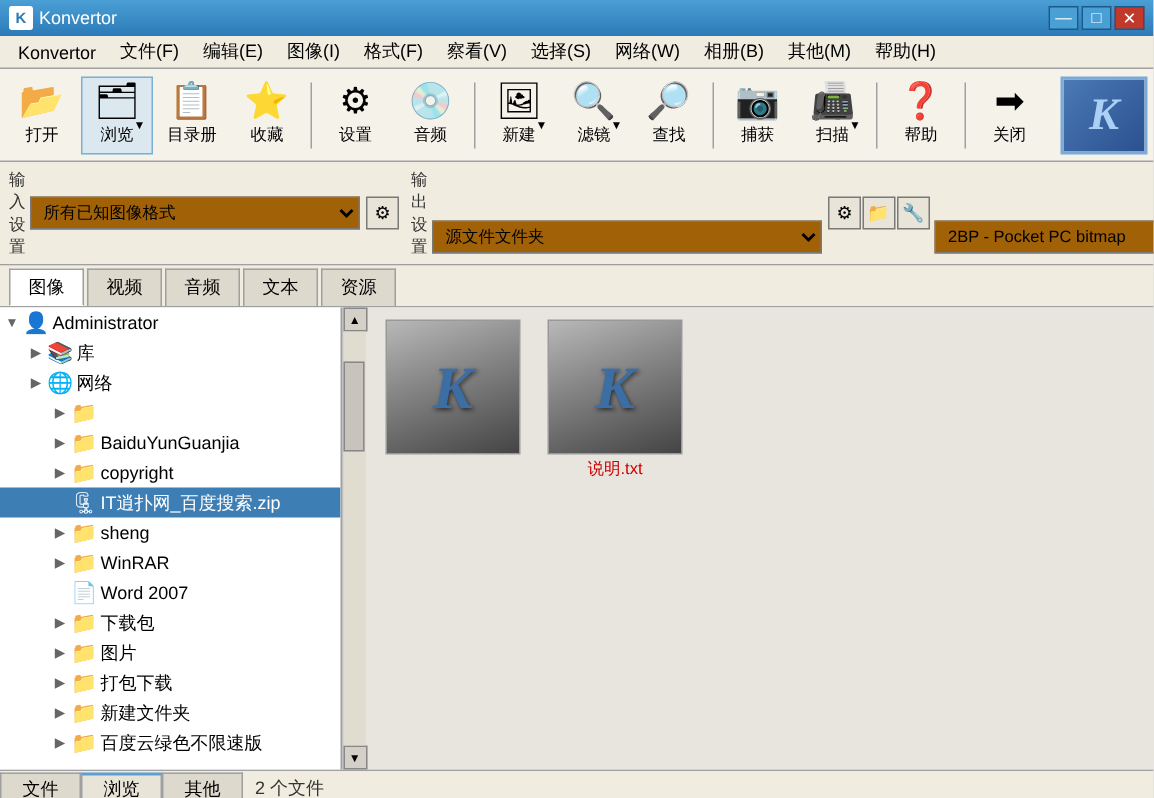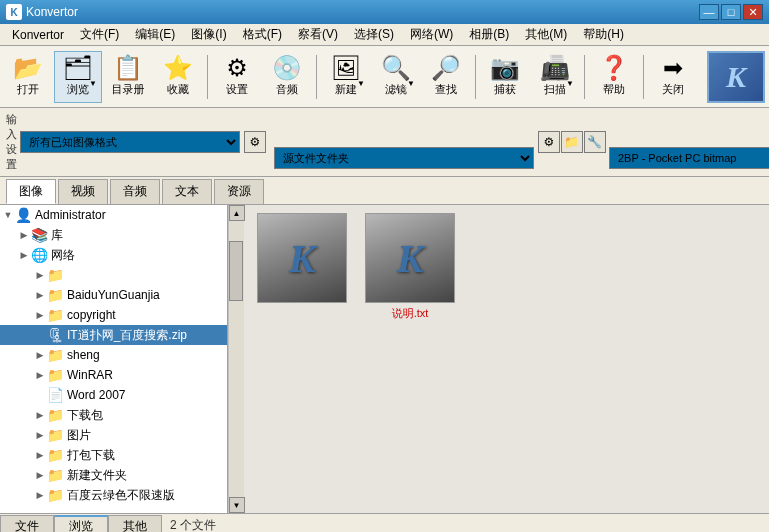--- a/index.html
+++ b/index.html
@@ -361,6 +361,7 @@
     </div>
   </div>
   <div class="settings-group">
+    <span class="settings-label">输出设置</span>
     <div class="settings-row">
       <select class="settings-select settings-select-medium">
         <option>源文件文件夹</option>

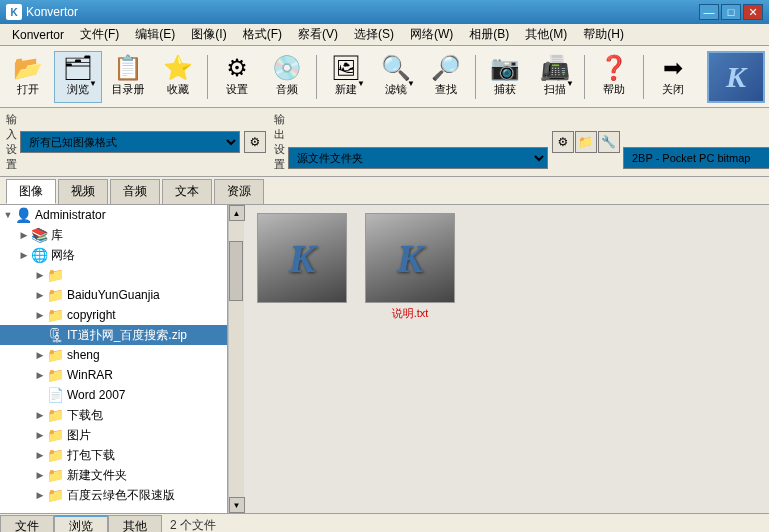--- a/index.html
+++ b/index.html
@@ -80,7 +80,7 @@
     .settings-select {
       height: 22px;
       border: 1px solid #7a7a7a;
-      background: #0369a1;
+      background: #a16207;
       font-size: 11px;
       padding: 0 4px;
       cursor: pointer;

